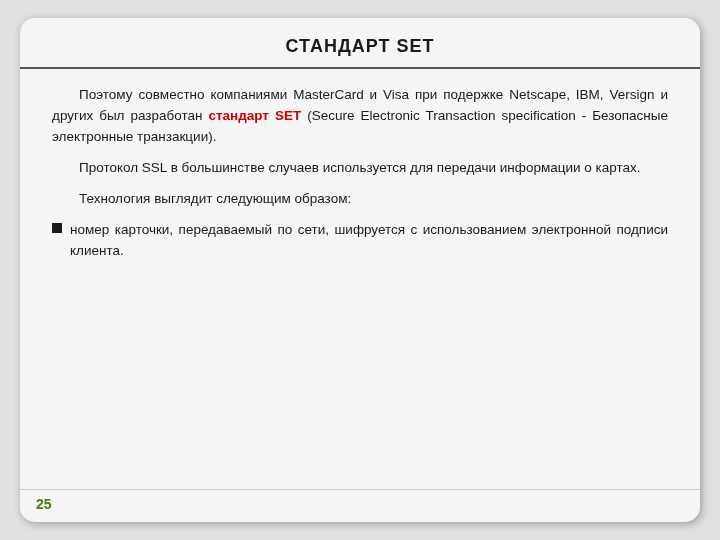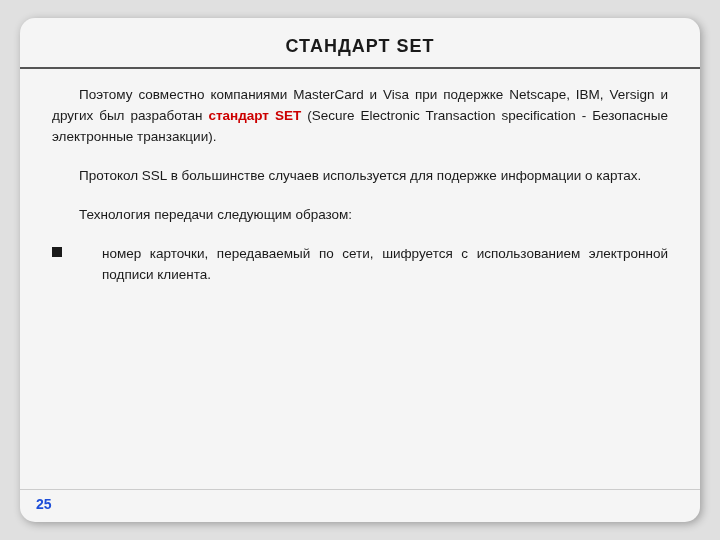--- a/index.html
+++ b/index.html
@@ -46,7 +46,7 @@
       padding: 16px 32px 16px 32px;
       display: flex;
       flex-direction: column;
-      gap: 18px;
+      gap: 10px;
       font-size: 13.5px;
       color: #1a1a1a;
       line-height: 1.55;

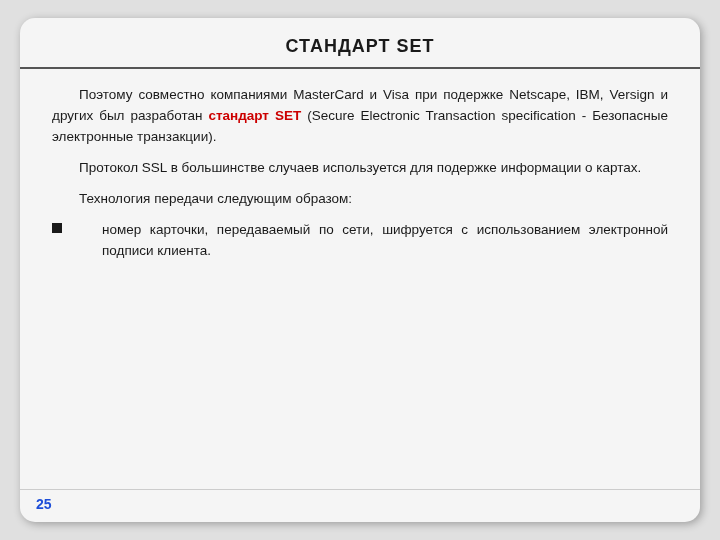--- a/index.html
+++ b/index.html
@@ -108,7 +108,7 @@
       <span>Поэтому совместно компаниями MasterCard и Visa при подержке Netscape, IBM, Versign и других был разработан </span><span class="highlight">стандарт SET</span><span> (Secure Electronic Transaction specification - Безопасные электронные транзакции).</span>
     </div>
 
-    <div class="paragraph">Протокол SSL в большинстве случаев используется для подержке информации о картах.</div>
+    <div class="paragraph">Протокол SSL в большинстве случаев используется для передачи информации о картах.</div>
 
 
     <div class="paragraph">Технология передачи следующим образом:</div>

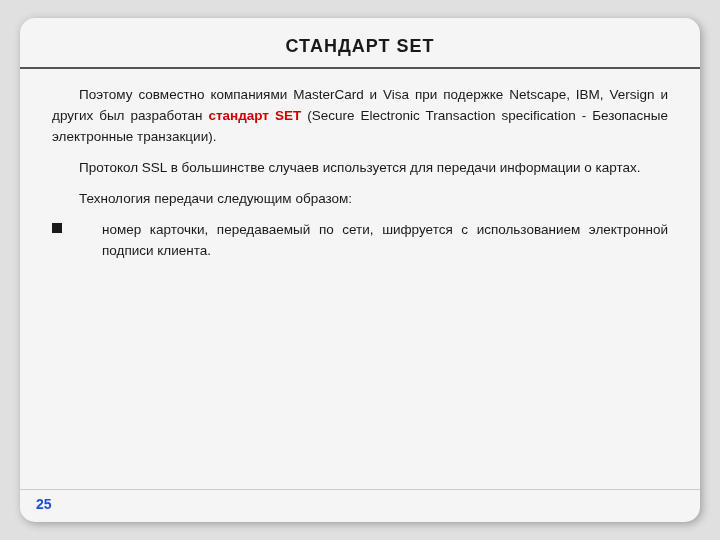--- a/index.html
+++ b/index.html
@@ -111,7 +111,7 @@
     <div class="paragraph">Протокол SSL в большинстве случаев используется для передачи информации о картах.</div>
 
 
-    <div class="paragraph">Технология передачи следующим образом:</div>
+    <div class="paragraph">Технология выглядит следующим образом:</div>
 
     <div class="bullet-section">
       <div class="bullet-item">

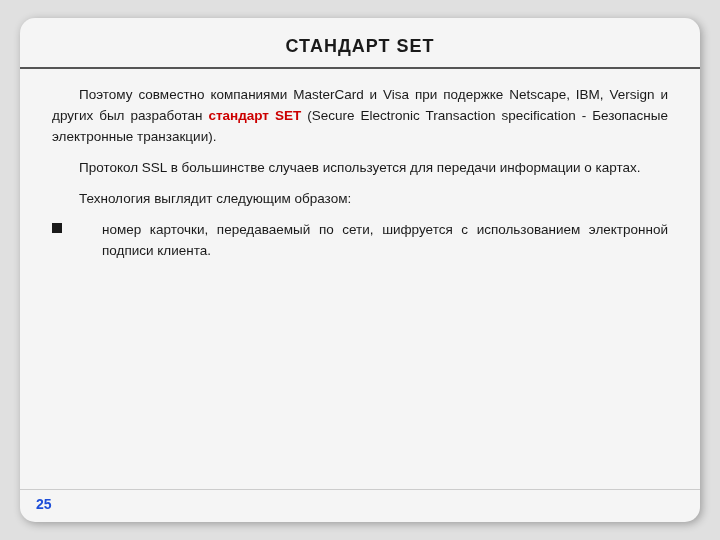--- a/index.html
+++ b/index.html
@@ -85,7 +85,6 @@
 
     .bullet-text {
       flex: 1;
-      margin-left: 32px;
     }
 
     .slide-footer {

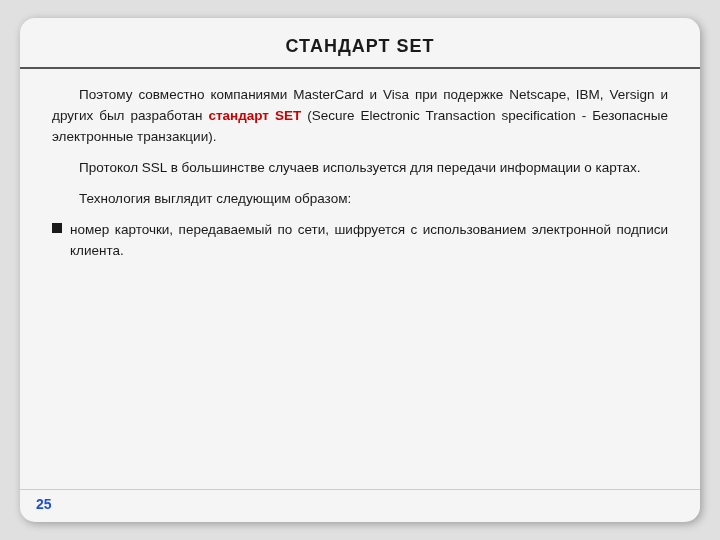--- a/index.html
+++ b/index.html
@@ -90,7 +90,7 @@
     .slide-footer {
       padding: 6px 16px 10px;
       font-size: 14px;
-      color: #1d4ed8;
+      color: #4d7c0f;
       font-weight: bold;
       border-top: 1px solid #ccc;
     }

